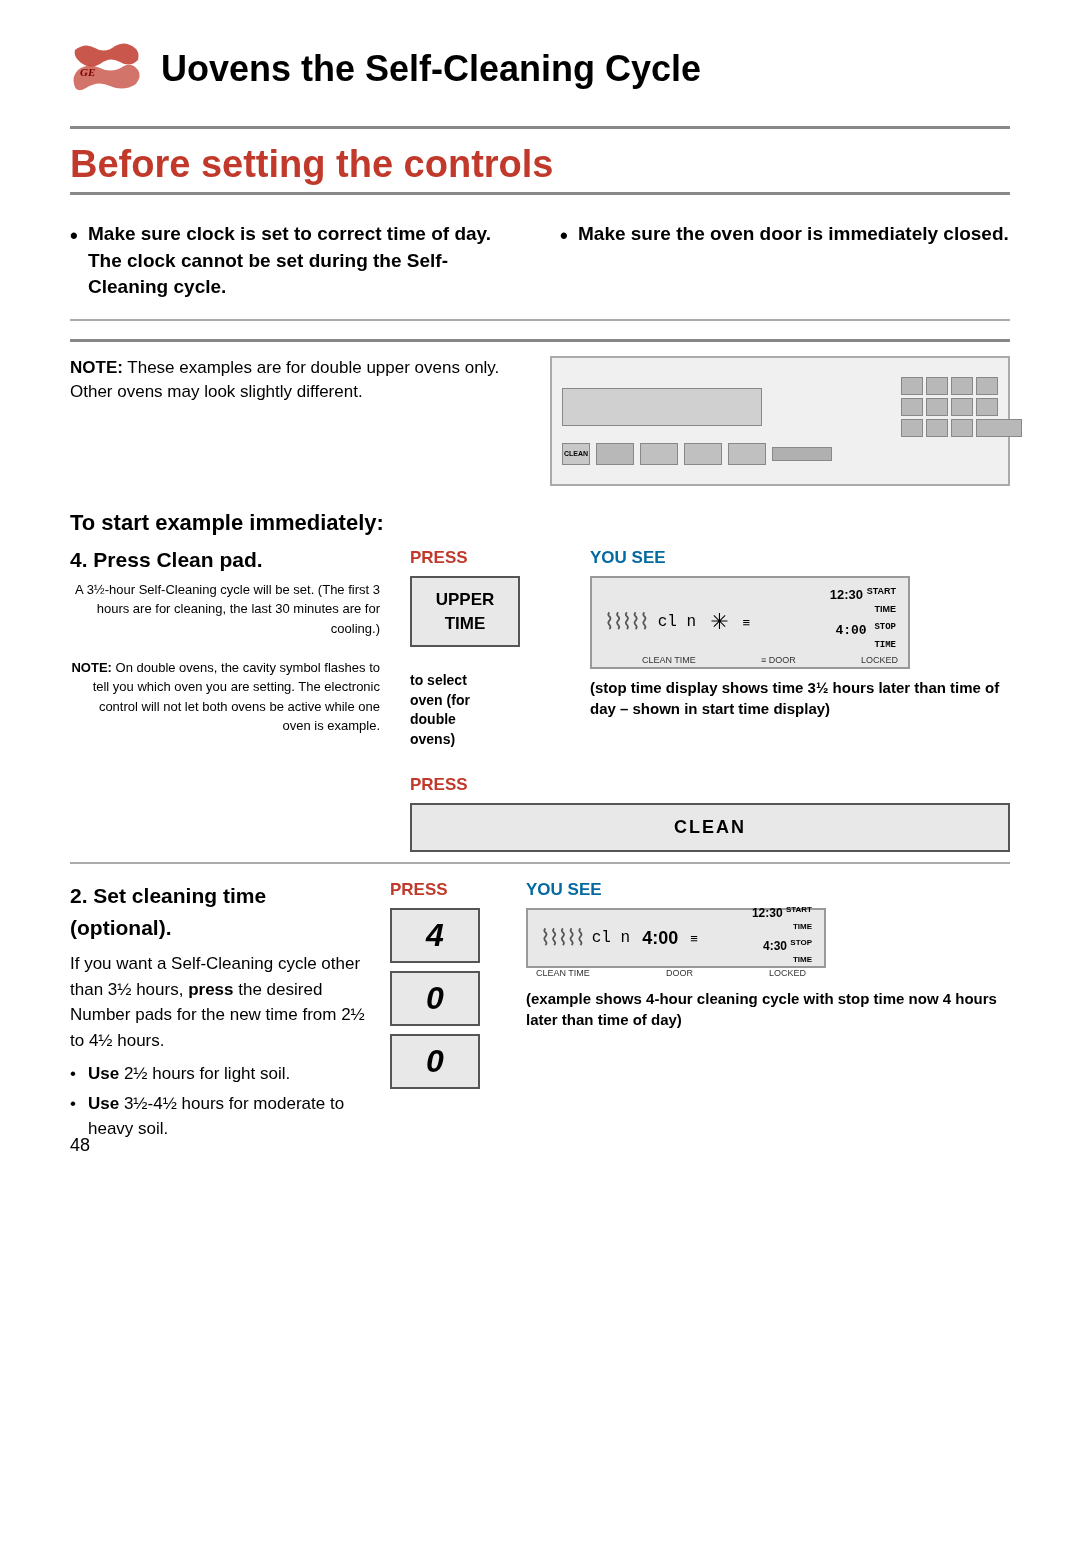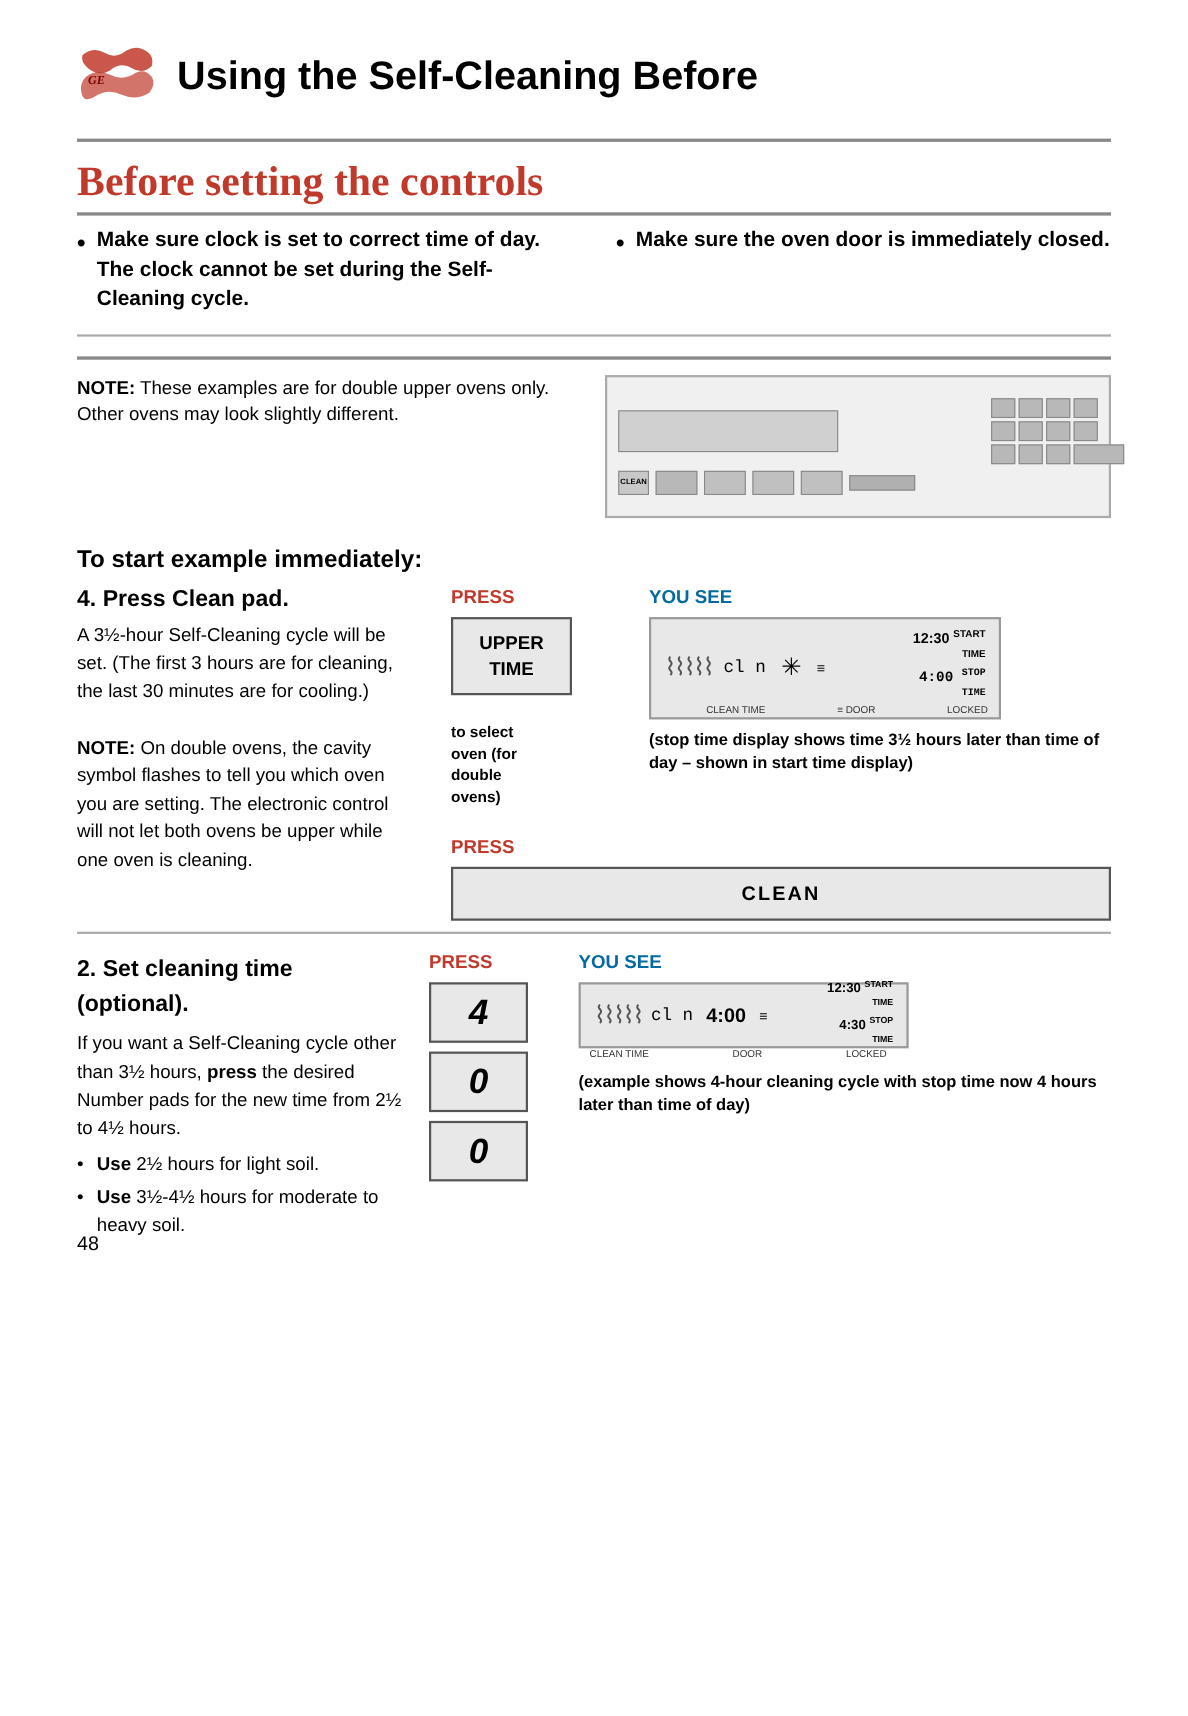--- a/index.html
+++ b/index.html
@@ -385,7 +385,7 @@
       </svg>
     </div>
     <div class="header-title">
-      <span>U</span><span>sing the Self-Cleaning Before</span>
+      <span>U</span><span>ovens the Self-Cleaning Cycle</span>
     </div>
   </div>
 

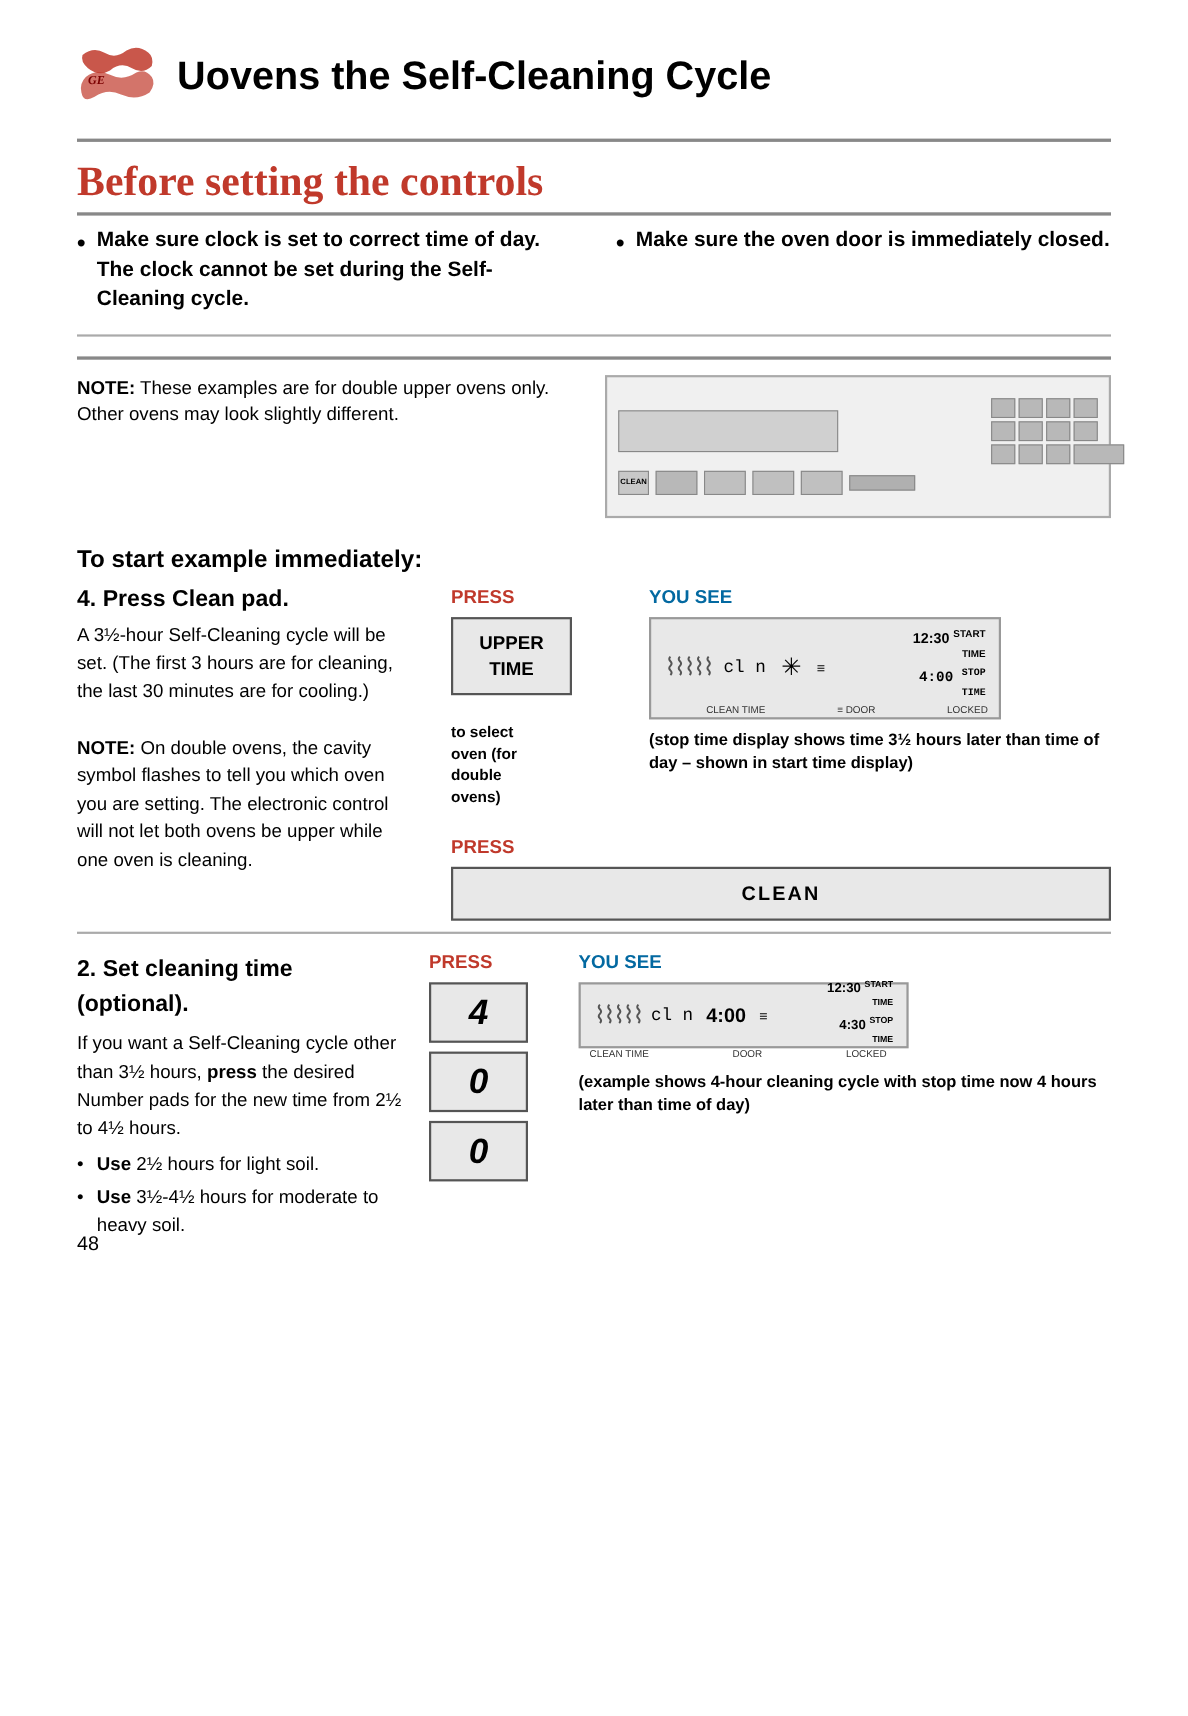--- a/index.html
+++ b/index.html
@@ -41,10 +41,9 @@
       font-size: 38px;
       font-weight: bold;
       color: #c0392b;
-      margin-bottom: 10px;
+      margin-bottom: 26px;
       border-bottom: 3px solid #888;
       padding-bottom: 6px;
-      font-family: Liberation Serif, serif;
     }
 
     

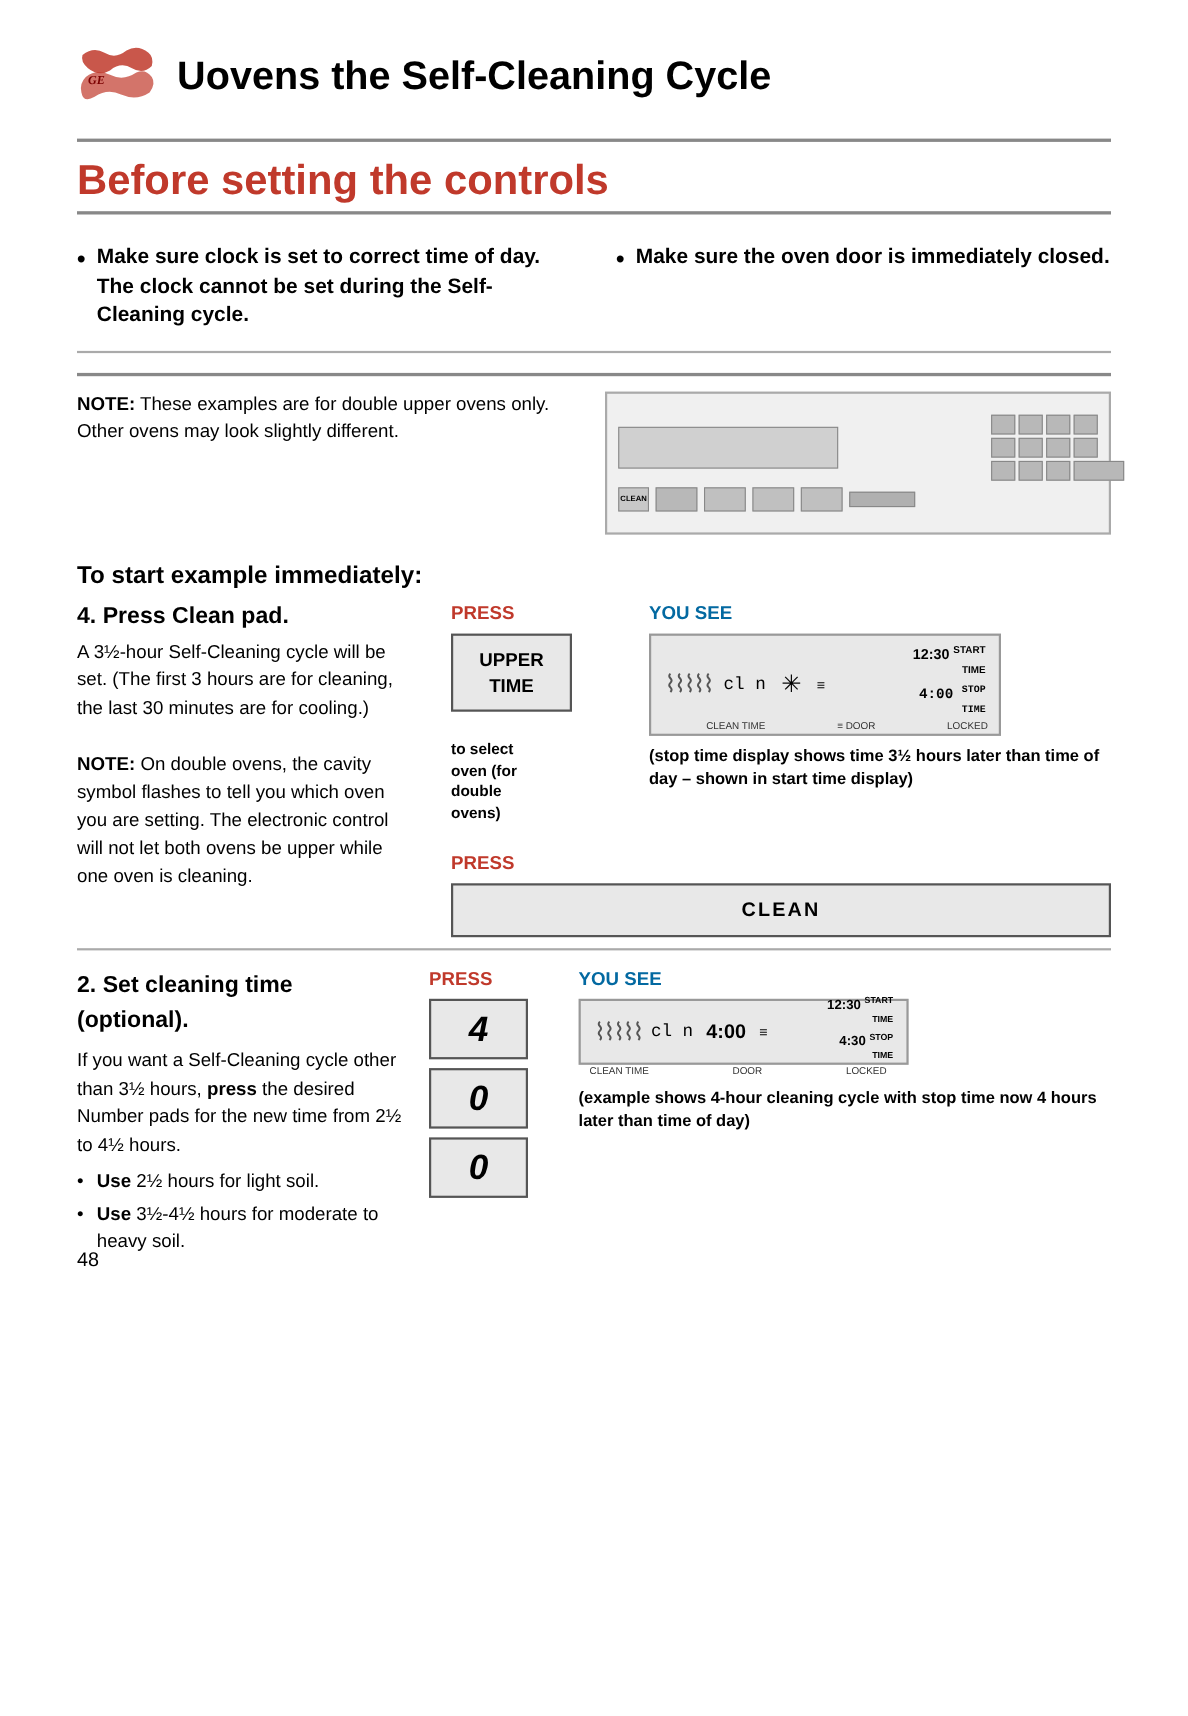--- a/index.html
+++ b/index.html
@@ -176,8 +176,9 @@
       margin-bottom: 8px;
     }
     .step-body {
-      font-size: 17px;
+      font-size: 13px;
       line-height: 1.5;
+      text-align: right;
     }
     .press-col {
       display: flex;

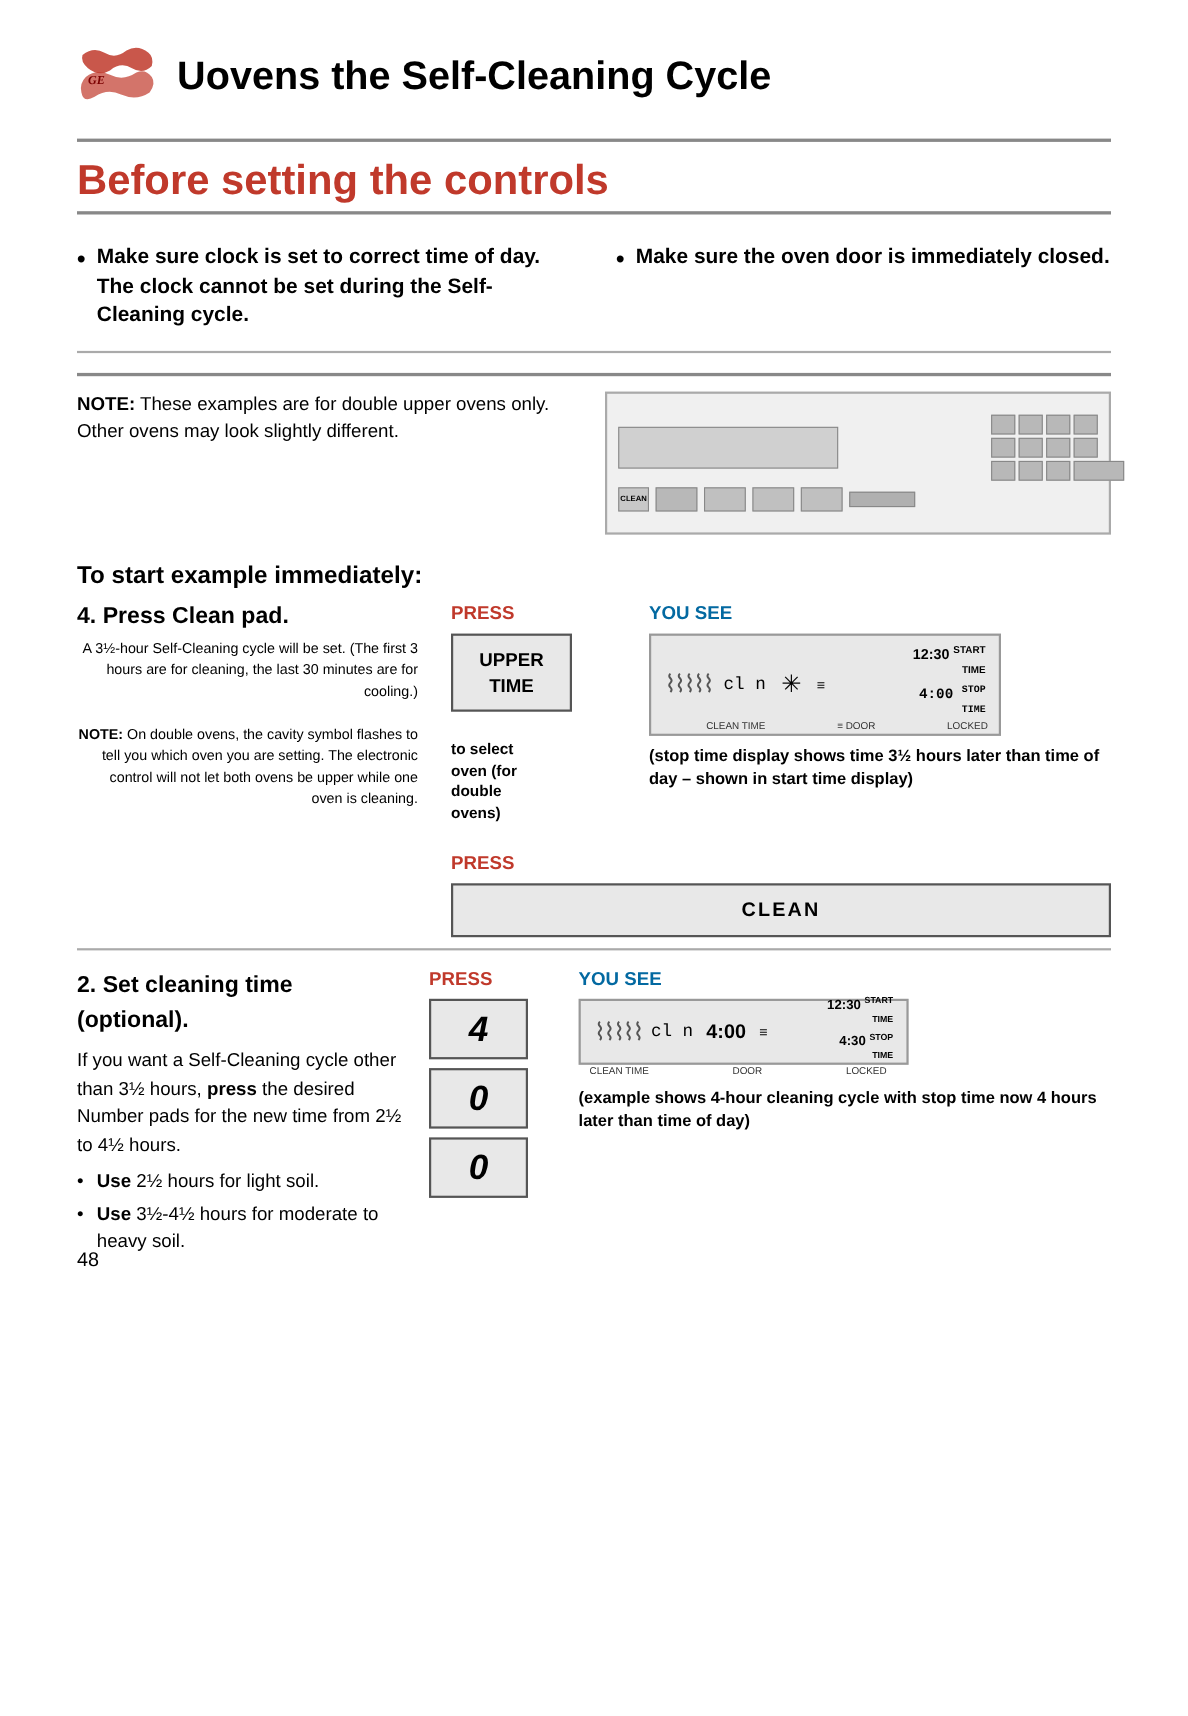--- a/index.html
+++ b/index.html
@@ -451,7 +451,7 @@
           <br>
           <p>
             <strong>NOTE:</strong>
-            <span> On double ovens, the cavity symbol flashes to tell you which oven you are setting. The electronic control will not let both ovens be upper while one oven is cleaning.</span>
+            <span> On double ovens, the cavity symbol flashes to tell you which oven you are setting. The electronic control will not let both ovens be active while one oven is example.</span>
           </p>
         </div>
       </div>

